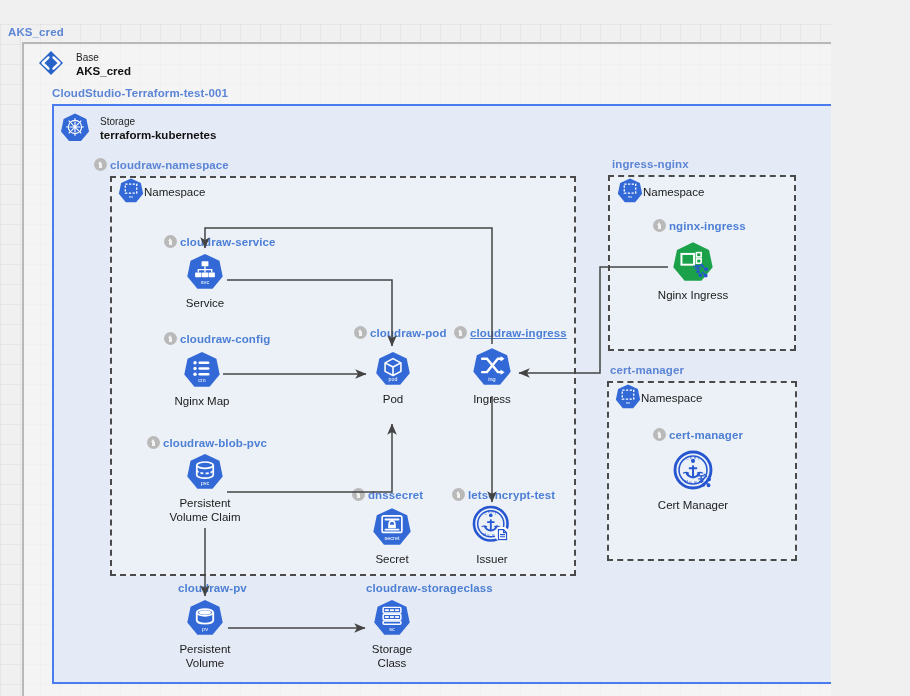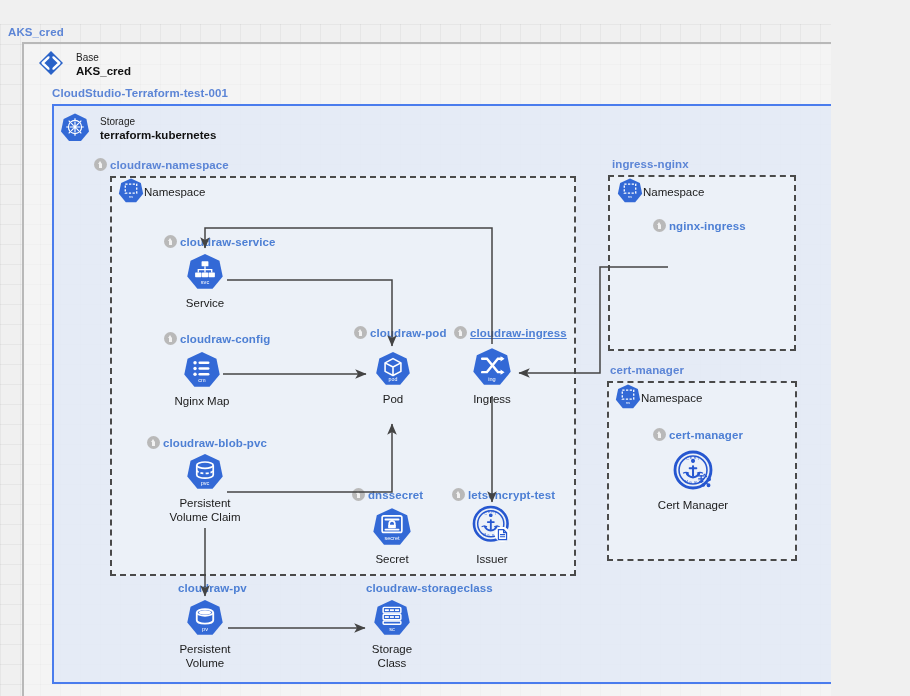--- a/index.html
+++ b/index.html
@@ -399,6 +399,27 @@
   <div class="grp-label mid" style="left:653px; top:195px;">
     <span class="badge"></span><span>nginx-ingress</span>
   </div>
+  <div class="node" style="left:648px; top:216px;">
+    <span class="ico">
+      <svg width="42" height="42" viewBox="0 0 32 32">
+        <path d="M16 1.8 L28.2 7.6 L31 20.8 L22.4 31 L9.6 31 L1 20.8 L3.8 7.6 Z" fill="#1aa14a"></path>
+        <rect x="7.2" y="10.6" width="9.6" height="8.2" fill="none" stroke="#ffffff" stroke-width="1.5"></rect>
+        <g fill="none" stroke="#ffffff" stroke-width="1.2">
+          <rect x="18.6" y="9.6" width="3.6" height="3.3"></rect>
+          <rect x="18.6" y="14.4" width="3.6" height="3.3"></rect>
+        </g>
+        <g stroke="#2657d0" stroke-width="1.1" fill="none">
+          <path d="M17.4 19.8 h4.4 M17.4 22.0 h4.4 M18.2 24.2 h3.2"></path>
+          <path d="M19.8 19.1 v6.2 M21.9 18.1 l2.4 2.4 M24.4 21.6 l1.8 1.8 M22.8 24.2 l2.4 2.4"></path>
+          <circle cx="26.0" cy="22.3" r="1.0" fill="#2657d0"></circle>
+          <circle cx="25.6" cy="27.0" r="1.0" fill="#2657d0"></circle>
+          <circle cx="21.6" cy="26.8" r="0.9" fill="#2657d0"></circle>
+        </g>
+        <text x="20.0" y="21.6" font-size="3.0" fill="#2657d0" text-anchor="middle" font-family="Liberation Sans, sans-serif">HELM</text>
+      </svg>
+    </span>
+    <div class="cap">Nginx Ingress</div>
+  </div>
 
   <div class="grp-label" style="left:610px; top:340px;">
     <span>cert-manager</span>

